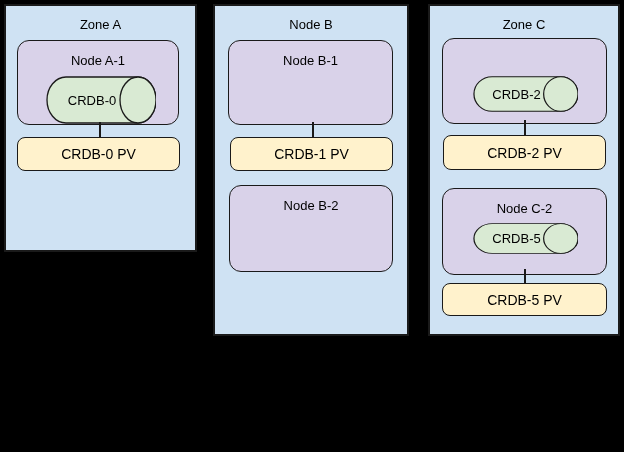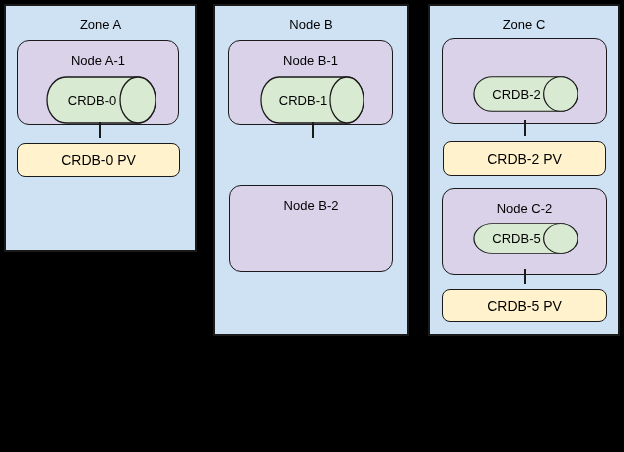--- a/index.html
+++ b/index.html
@@ -111,13 +111,6 @@
 
     <div class="node" style="left:13px; top:34px; width:165px; height:85px;">
       <div class="node-label">Node B-1</div>
-      <div class="cyl" style="left:31px; top:35px; width:104px; height:48px;">
-        <svg viewBox="0 0 110 48" preserveAspectRatio="none">
-          <path class="cyl-shape" d="M20 1 A19 23 0 0 0 20 47 L92 47 A18 23 0 0 0 92 1 Z"></path>
-          <ellipse class="cyl-shape" cx="92" cy="24" rx="18" ry="23"></ellipse>
-        </svg>
-        <div class="cyl-label">CRDB-1</div>
-      </div>
     </div>
 
     <div class="connector" style="left:97px; top:116px; height:16px;"></div>

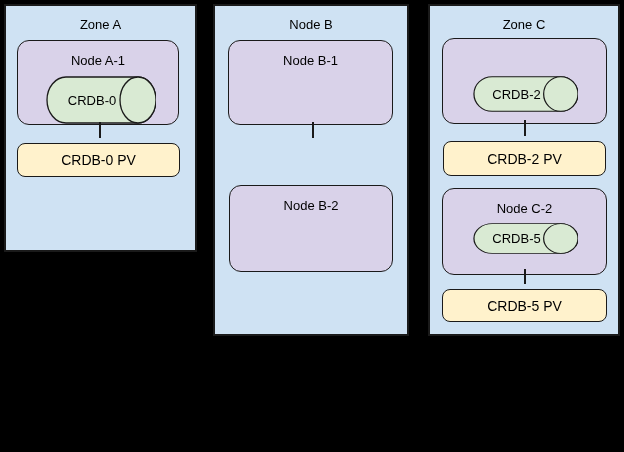--- a/index.html
+++ b/index.html
@@ -77,7 +77,6 @@
     align-items: center;
     justify-content: center;
     font-size: 14px;
-    margin-top: 6px;
   }
 </style>
 </head>

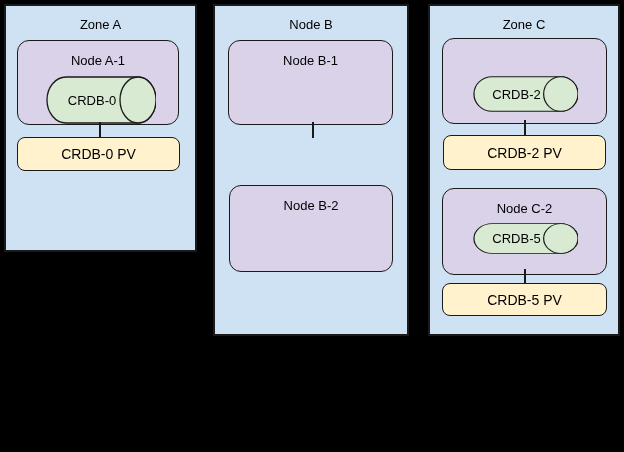--- a/index.html
+++ b/index.html
@@ -114,6 +114,9 @@
 
     <div class="connector" style="left:97px; top:116px; height:16px;"></div>
 
+    <div class="pv" style="left:15px; top:131px; width:163px; height:34px;">
+      <span>CRDB-1 PV</span>
+    </div>
 
     <div class="node" style="left:14px; top:179px; width:164px; height:87px;">
       <div class="node-label">Node B-2</div>

